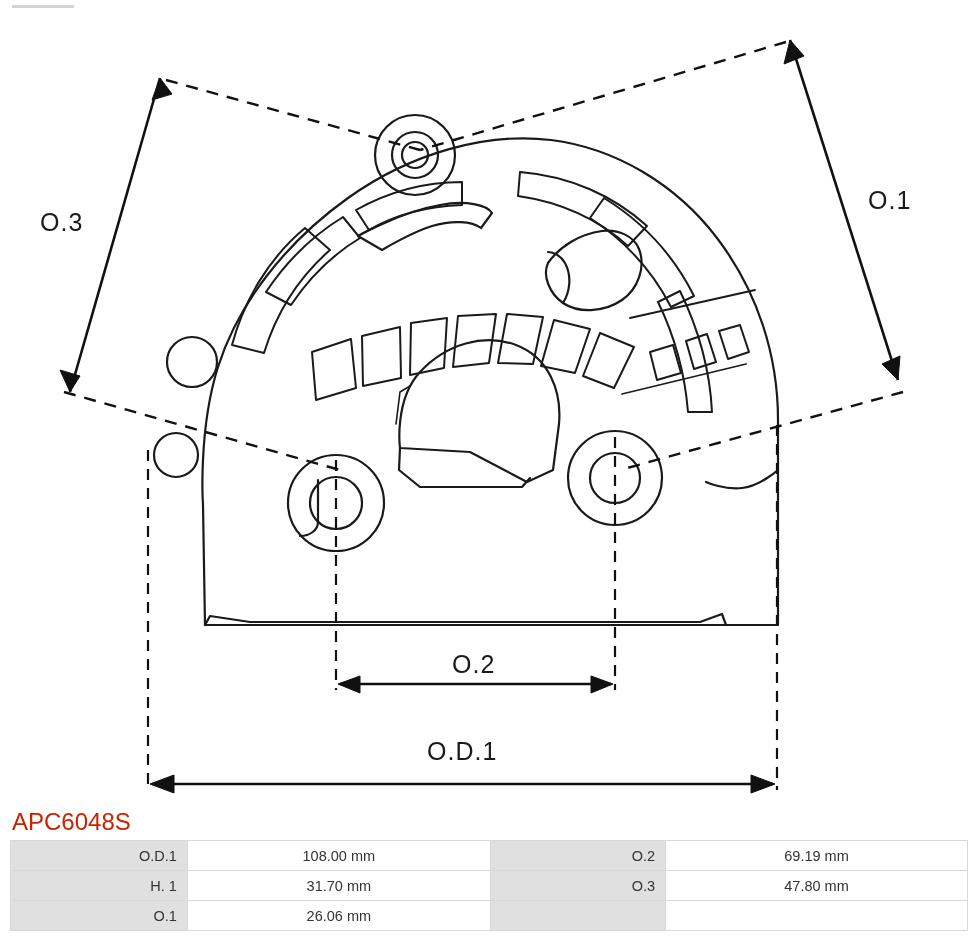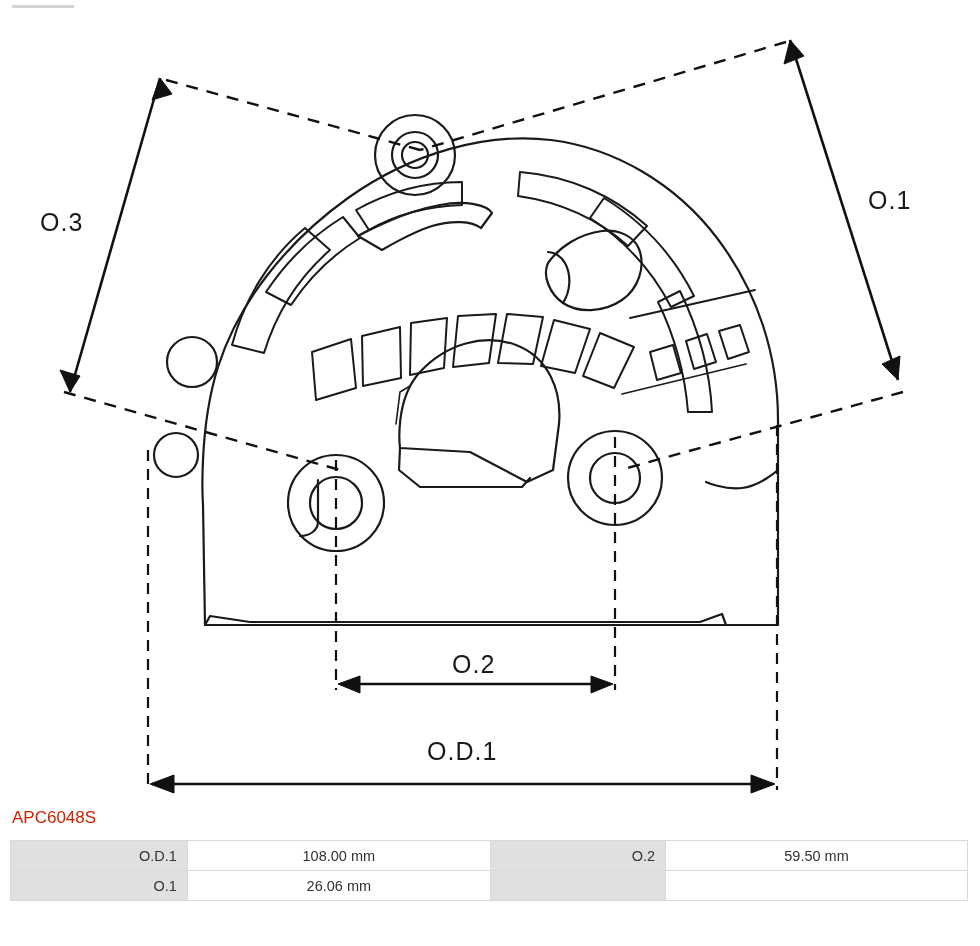--- a/index.html
+++ b/index.html
@@ -39,7 +39,7 @@
     position: absolute;
     left: 12px;
     top: 808px;
-    font-size: 17px;
+    font-size: 24px;
     color: #cc2200;
     font-family: "Liberation Sans", sans-serif;
   }

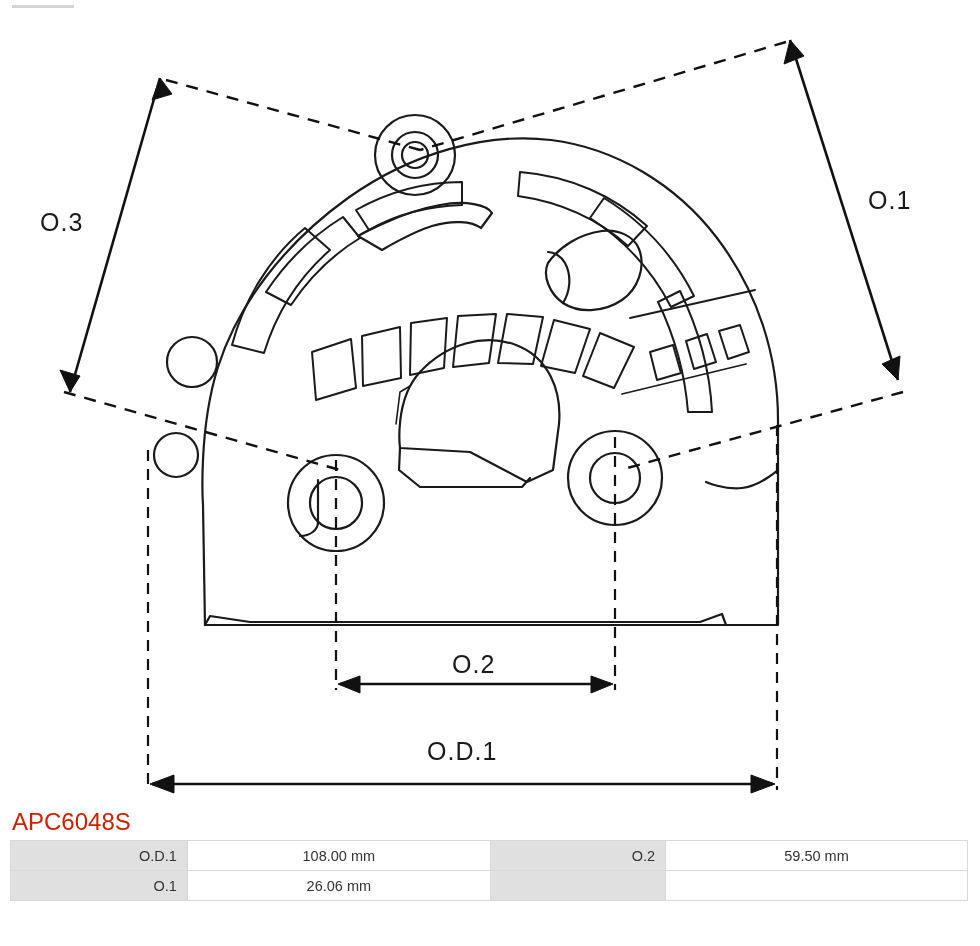--- a/index.html
+++ b/index.html
@@ -228,7 +228,7 @@
         <td class="key">O.D.1</td>
         <td class="val">108.00 mm</td>
         <td class="key">O.2</td>
-        <td class="val">59.50 mm</td>
+        <td class="val">69.19 mm</td>
       </tr>
       <tr>
         <td class="key">O.1</td>

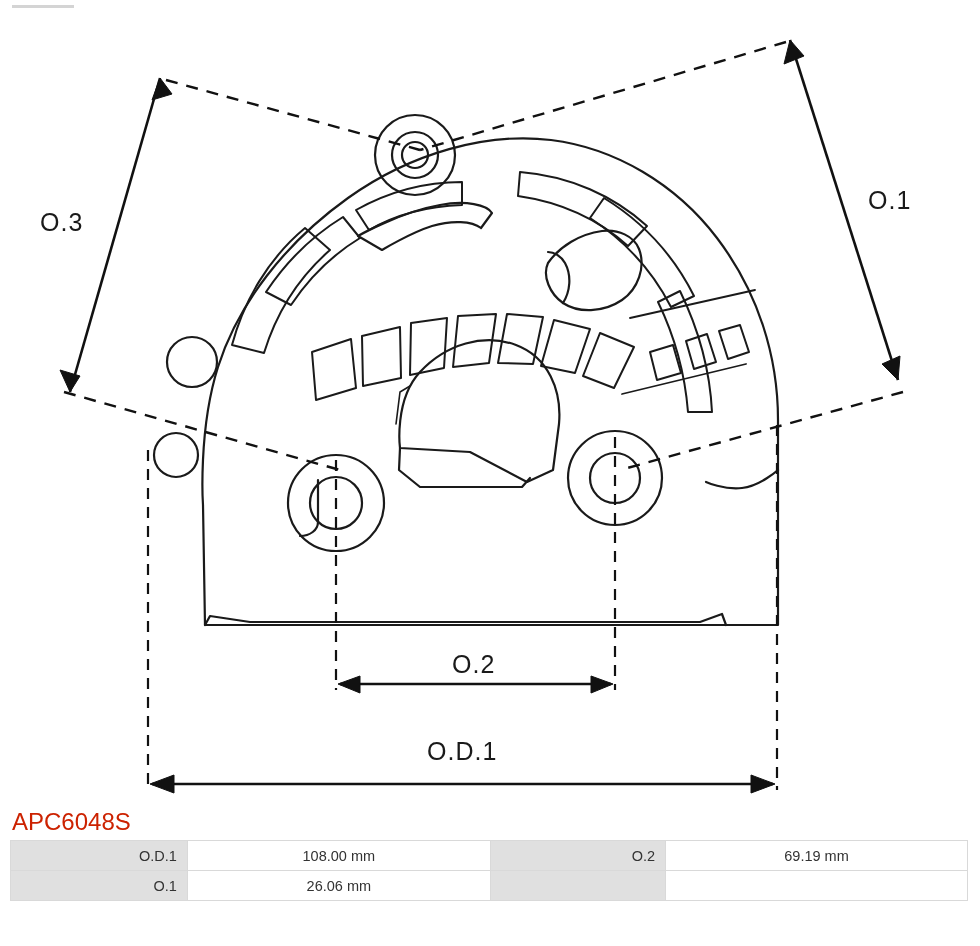--- a/index.html
+++ b/index.html
@@ -231,6 +231,12 @@
         <td class="val">69.19 mm</td>
       </tr>
       <tr>
+        <td class="key">H. 1</td>
+        <td class="val">31.70 mm</td>
+        <td class="key">O.3</td>
+        <td class="val">47.80 mm</td>
+      </tr>
+      <tr>
         <td class="key">O.1</td>
         <td class="val">26.06 mm</td>
         <td class="blank"></td>

